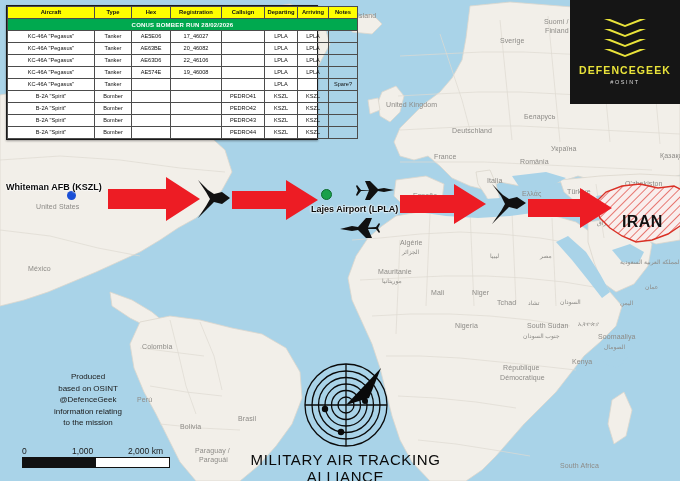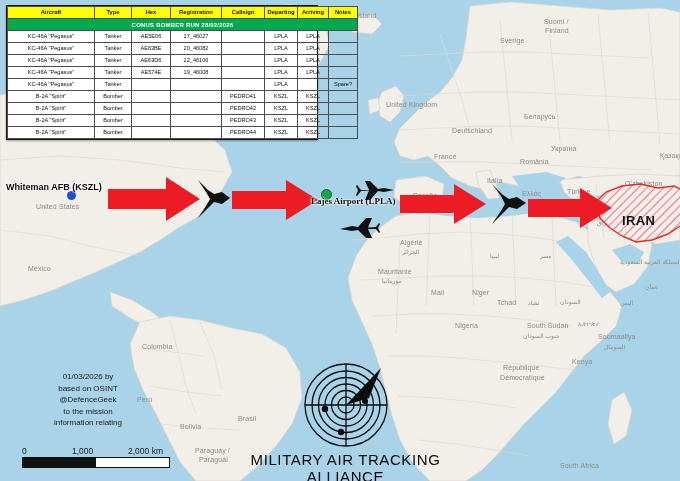--- a/index.html
+++ b/index.html
@@ -397,6 +397,24 @@
     </table>
   </div>
 
+  <div class="dg-logo">
+    <div class="chevstack">
+      <svg class="chev" viewBox="0 0 42 8">
+          <path d="M0 0 L6 0 L21 6 L36 0 L42 0 L21 8 Z" fill="#e8e23a"></path>
+        </svg>
+      <svg class="chev" viewBox="0 0 42 8">
+          <path d="M0 0 L6 0 L21 6 L36 0 L42 0 L21 8 Z" fill="#e8e23a"></path>
+        </svg>
+      <svg class="chev" viewBox="0 0 42 8">
+          <path d="M0 0 L6 0 L21 6 L36 0 L42 0 L21 8 Z" fill="#e8e23a"></path>
+        </svg>
+      <svg class="chev" viewBox="0 0 42 8">
+          <path d="M0 0 L6 0 L21 6 L36 0 L42 0 L21 8 Z" fill="#e8e23a"></path>
+        </svg>
+    </div>
+    <div class="dg-name">DEFENCEGEEK</div>
+    <div class="dg-sub">#OSINT</div>
+  </div>
 
   <div class="credit">
     <div>01/03/2026 by</div>

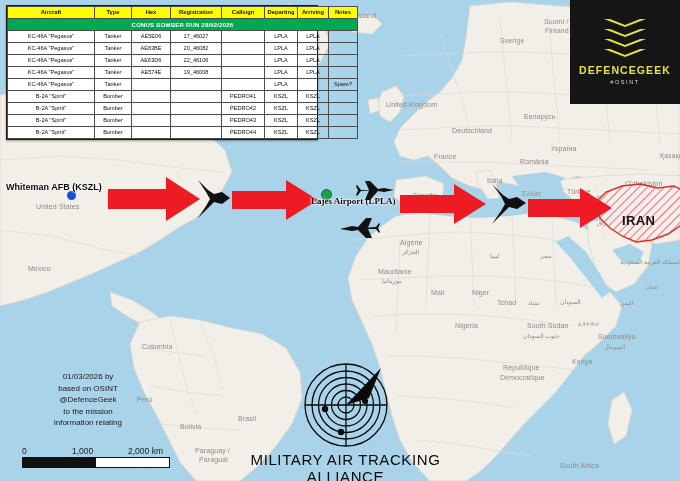--- a/index.html
+++ b/index.html
@@ -260,7 +260,7 @@
   </svg>
 
   <div class="node-dot" style="left:321px;top:189px;width:9px;height:9px;background:#1aa04a;border:1px solid #0d6b2f;"></div>
-  <div class="node-label" style="left:311px;top:196px;font-family:Liberation Serif, serif;">Lajes Airport (LPLA)</div>
+  <div class="node-label" style="left:311px;top:204px;">Lajes Airport (LPLA)</div>
 
   <svg class="tanker" style="left:356px;top:180px;" width="40" height="22" viewBox="0 0 40 22">
     <path d="M38 10 L28 12 L22 11 L14 20 L9 20 L13 10.5 L5 11 L1 16 L0 15 L2 10.5 L0 6 L1 5 L5 10 L13 10 L9 1 L14 1 L22 9 L28 8 Z" fill="#111111"></path>

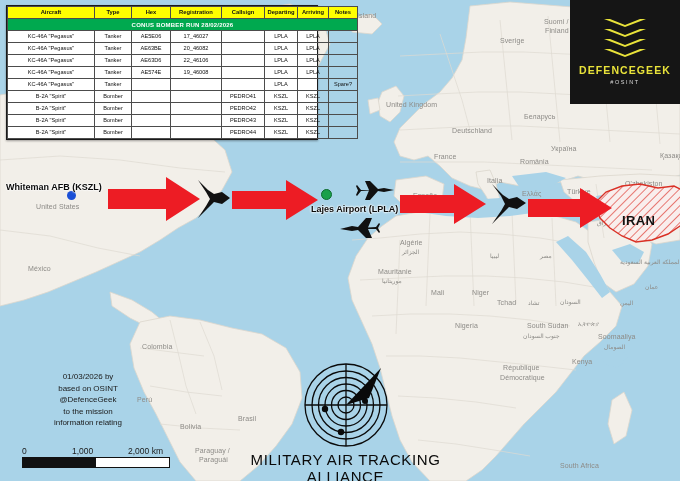--- a/index.html
+++ b/index.html
@@ -15,7 +15,7 @@
   .map-base{position:absolute;inset:0;background:#a9d3e8;}
   .land-label{position:absolute;color:#8d8b87;font-size:7px;white-space:nowrap;letter-spacing:.1px;}
   .land-label.ar{font-size:6px;}
-  .iran-label{position:absolute;font-weight:bold;font-size:13px;color:#111;letter-spacing:.4px;text-align:center;}
+  .iran-label{position:absolute;font-weight:bold;font-size:16px;color:#111;letter-spacing:.4px;text-align:center;}
 
   
   .table-card{

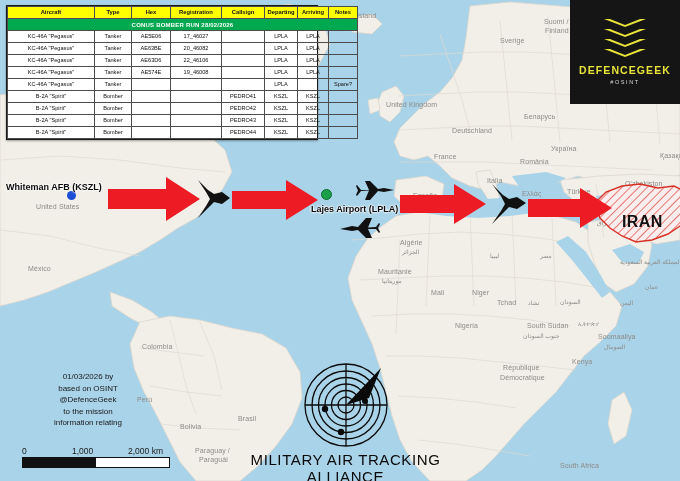--- a/index.html
+++ b/index.html
@@ -417,6 +417,7 @@
   </div>
 
   <div class="credit">
+    <div>Produced</div>
     <div>01/03/2026 by</div>
     <div>based on OSINT</div>
     <div>@DefenceGeek</div>

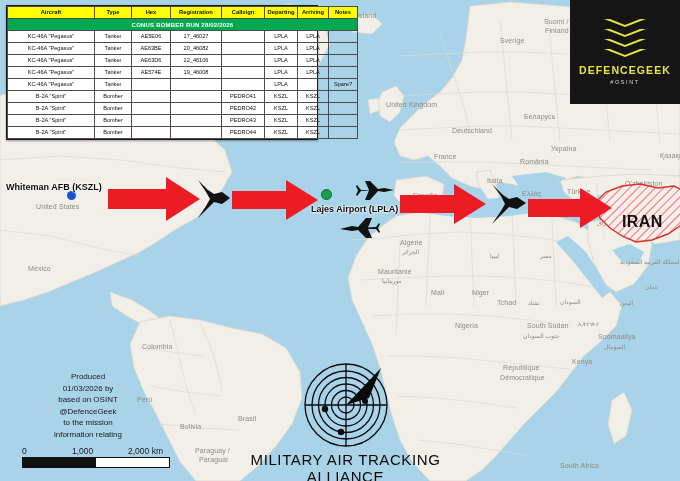--- a/index.html
+++ b/index.html
@@ -418,7 +418,6 @@
 
   <div class="credit">
     <div>Produced</div>
-    <div>01/03/2026 by</div>
     <div>based on OSINT</div>
     <div>@DefenceGeek</div>
     <div>to the mission</div>

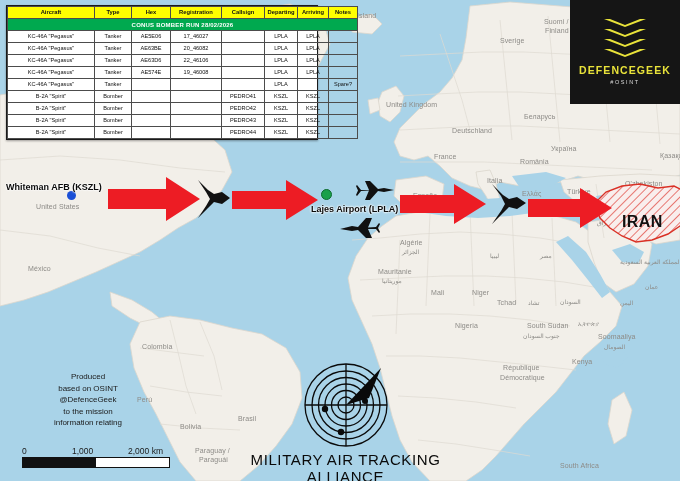--- a/index.html
+++ b/index.html
@@ -420,8 +420,8 @@
     <div>Produced</div>
     <div>based on OSINT</div>
     <div>@DefenceGeek</div>
+    <div>information relating</div>
     <div>to the mission</div>
-    <div>information relating</div>
   </div>
 
   <div class="scale-wrap">

